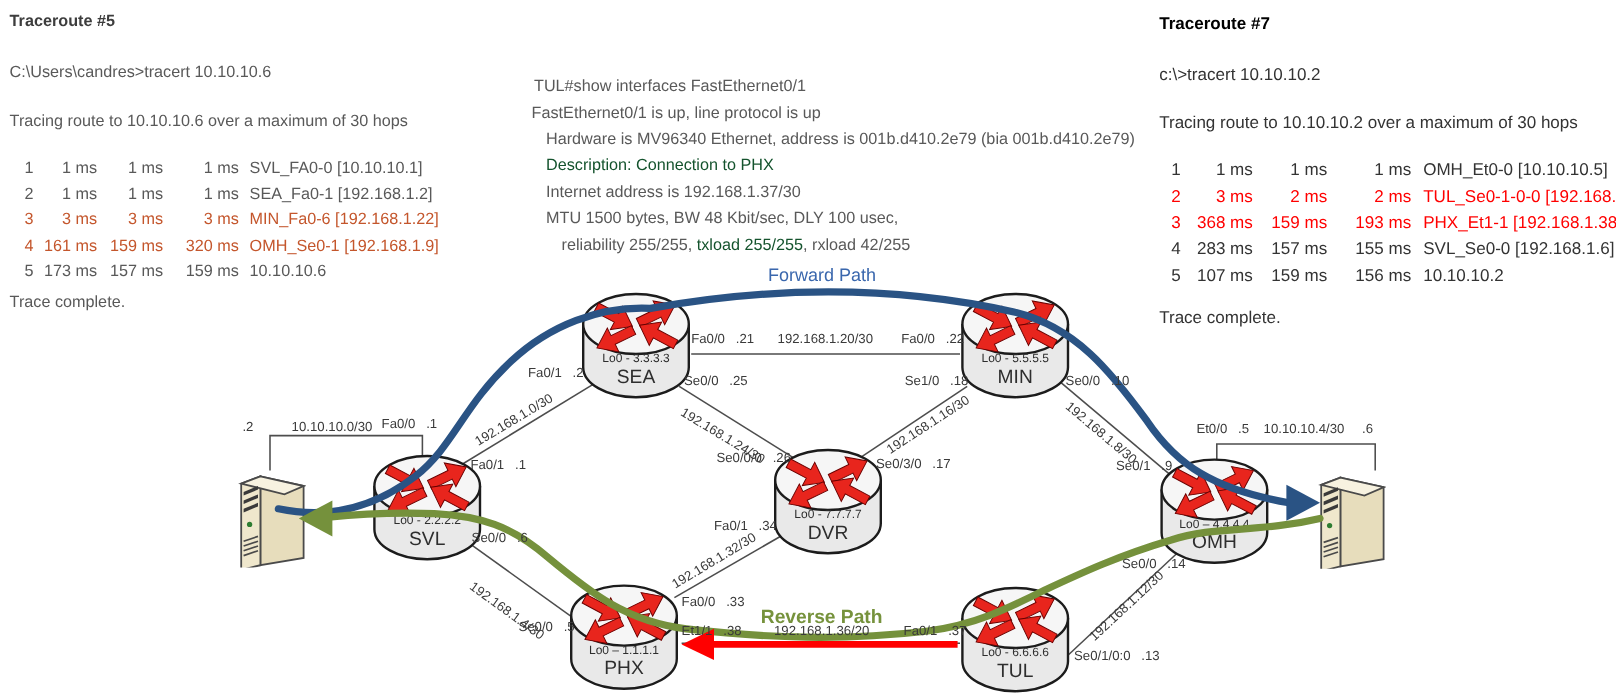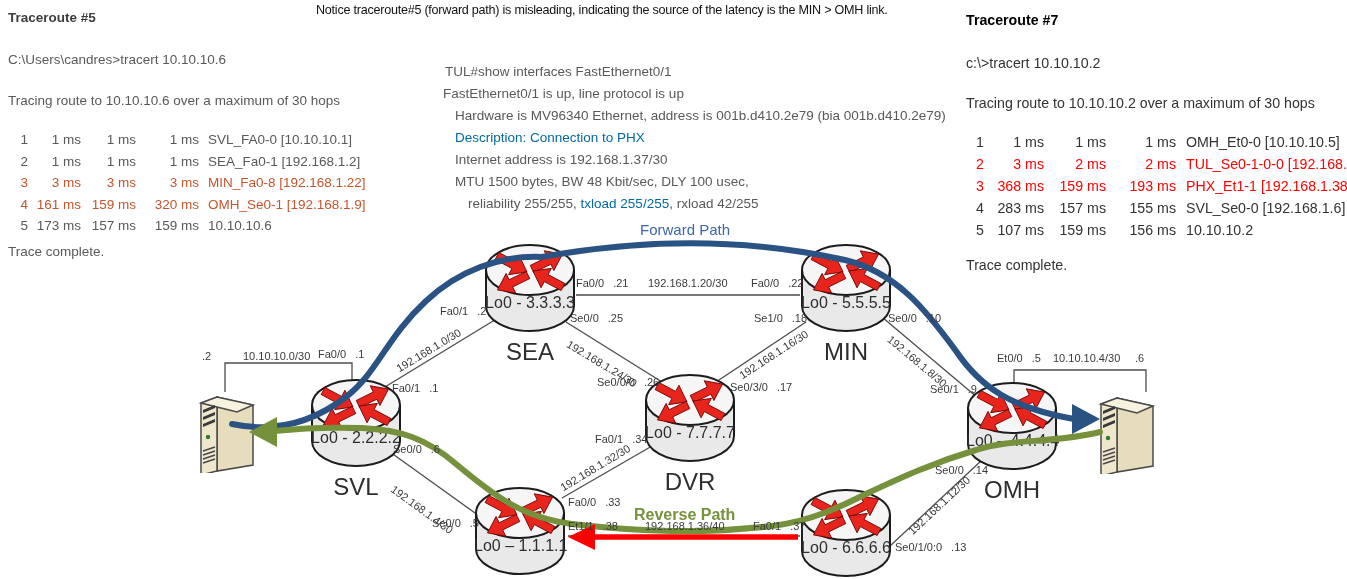--- a/index.html
+++ b/index.html
@@ -103,7 +103,6 @@
   </div>
 
   <div id="note" class="panel">
-    <div>Notice traceroute#5 (forward path) is misleading, indicating the source of the latency is the MIN &gt; OMH link.</div>
   </div>
 
   <div id="showint" class="panel">

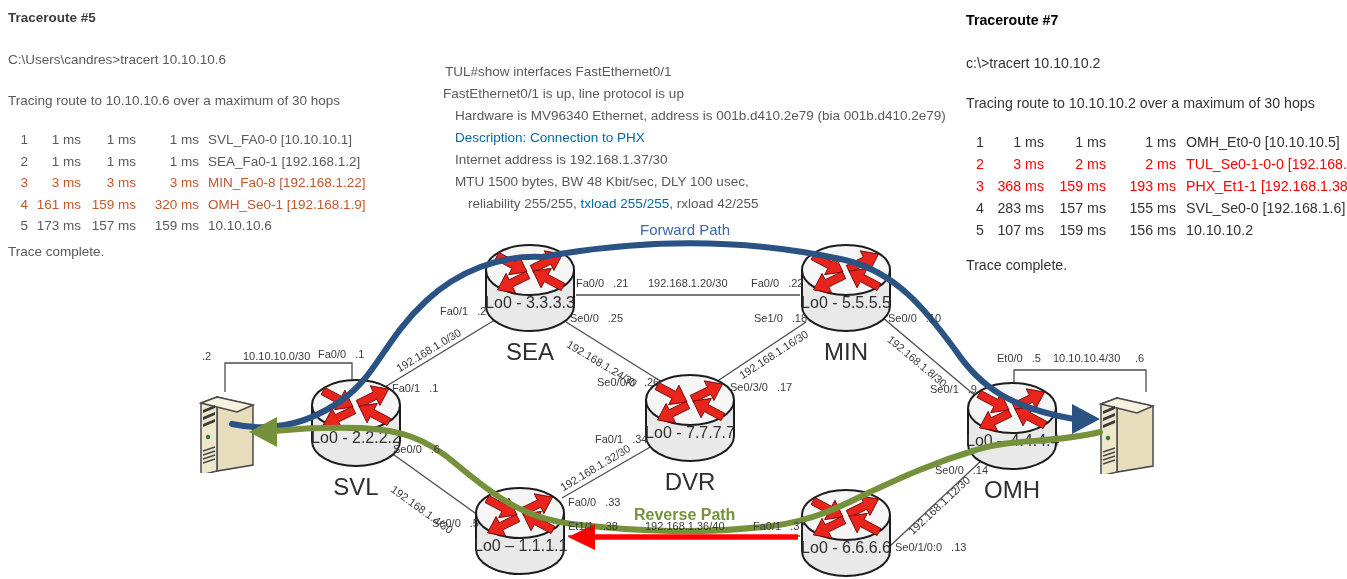--- a/index.html
+++ b/index.html
@@ -25,7 +25,7 @@
   
   #showint { left:443px; top:64px; width:540px; font-size:13.5px; color:#595959; }
   #showint .ln { position:absolute; white-space:nowrap; }
-  .txt-orange { color:#0369a1; }
+  .txt-orange { color:#14532d; }
 
   
   #tr7 { left:966px; top:12px; width:381px; font-size:14.2px; color:#333; }

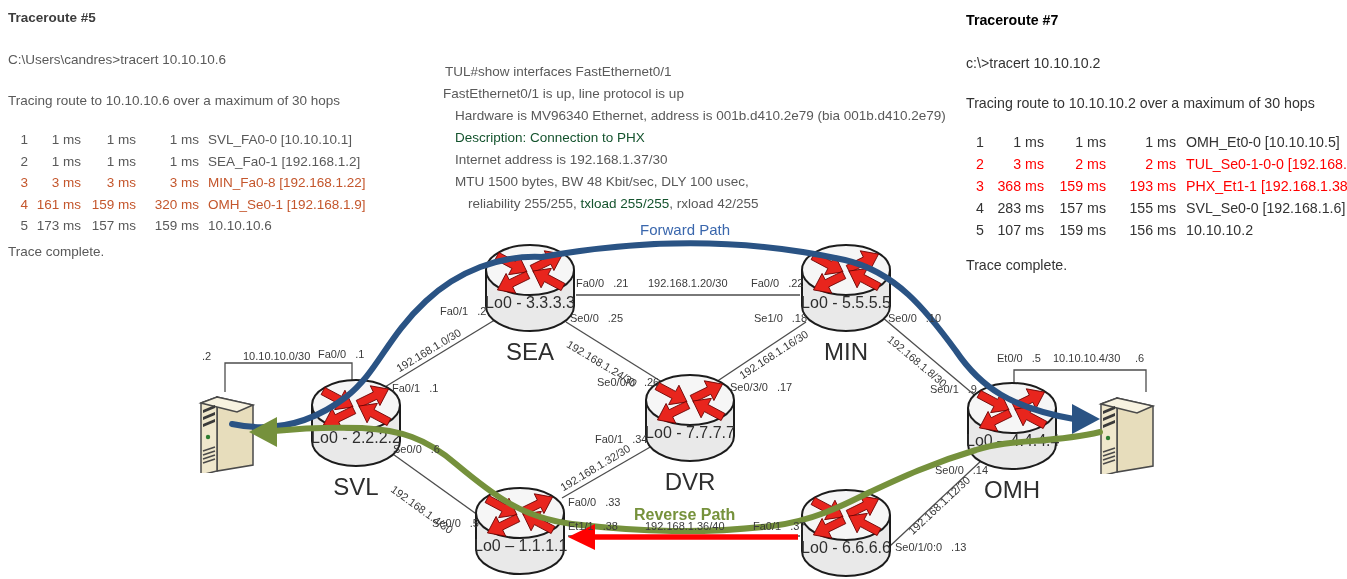--- a/index.html
+++ b/index.html
@@ -82,7 +82,7 @@
         <span class="t">3 ms</span>
         <span class="t">3 ms</span>
         <span class="t">3 ms</span>
-        <span class="d">MIN_Fa0-8 [192.168.1.22]</span>
+        <span class="d">MIN_Fa0-6 [192.168.1.22]</span>
       </div>
       <div class="hoprow hl-orange">
         <span class="t">4</span>

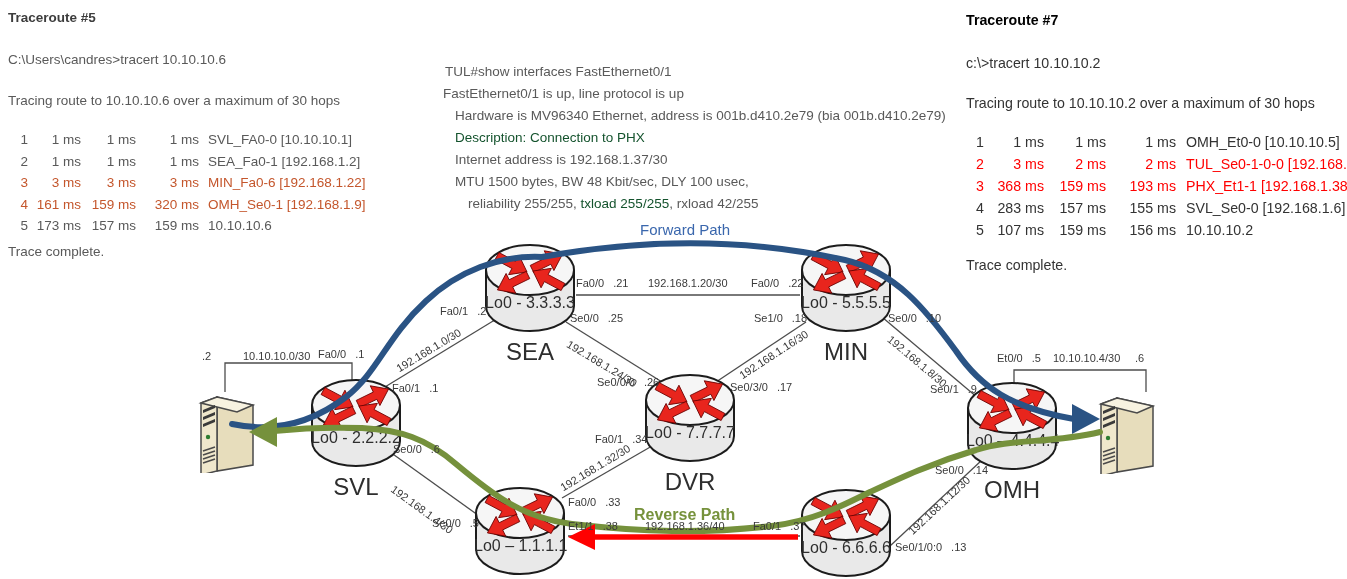--- a/index.html
+++ b/index.html
@@ -41,7 +41,7 @@
   #paths-layer { z-index:3; }
 
   .router { position:absolute; width:92px; height:92px; z-index:2; }
-  .router .rlo  { position:absolute; left:0; top:51px; width:100%; text-align:center; font-size:16px; color:#2e2e2e; white-space:nowrap; }
+  .router .rlo  { position:absolute; left:0; top:51px; width:100%; text-align:center; font-size:10px; color:#2e2e2e; white-space:nowrap; }
   .router .rname{ position:absolute; left:0; top:63px; width:100%; text-align:center; font-size:24px; color:#2e2e2e;margin-top:32px; }
 
   .pc { position:absolute; width:58px; height:86px; z-index:2; }

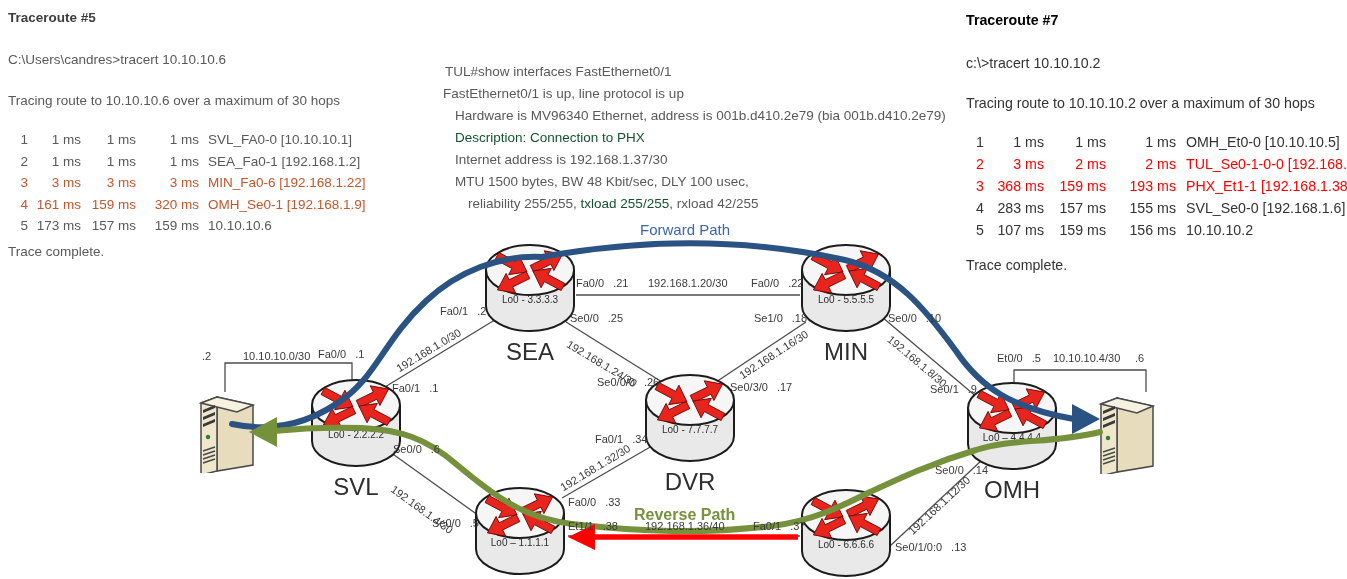--- a/index.html
+++ b/index.html
@@ -42,7 +42,7 @@
 
   .router { position:absolute; width:92px; height:92px; z-index:2; }
   .router .rlo  { position:absolute; left:0; top:51px; width:100%; text-align:center; font-size:10px; color:#2e2e2e; white-space:nowrap; }
-  .router .rname{ position:absolute; left:0; top:63px; width:100%; text-align:center; font-size:24px; color:#2e2e2e;margin-top:32px; }
+  .router .rname{ position:absolute; left:0; top:63px; width:100%; text-align:center; font-size:16px; color:#2e2e2e; }
 
   .pc { position:absolute; width:58px; height:86px; z-index:2; }
 

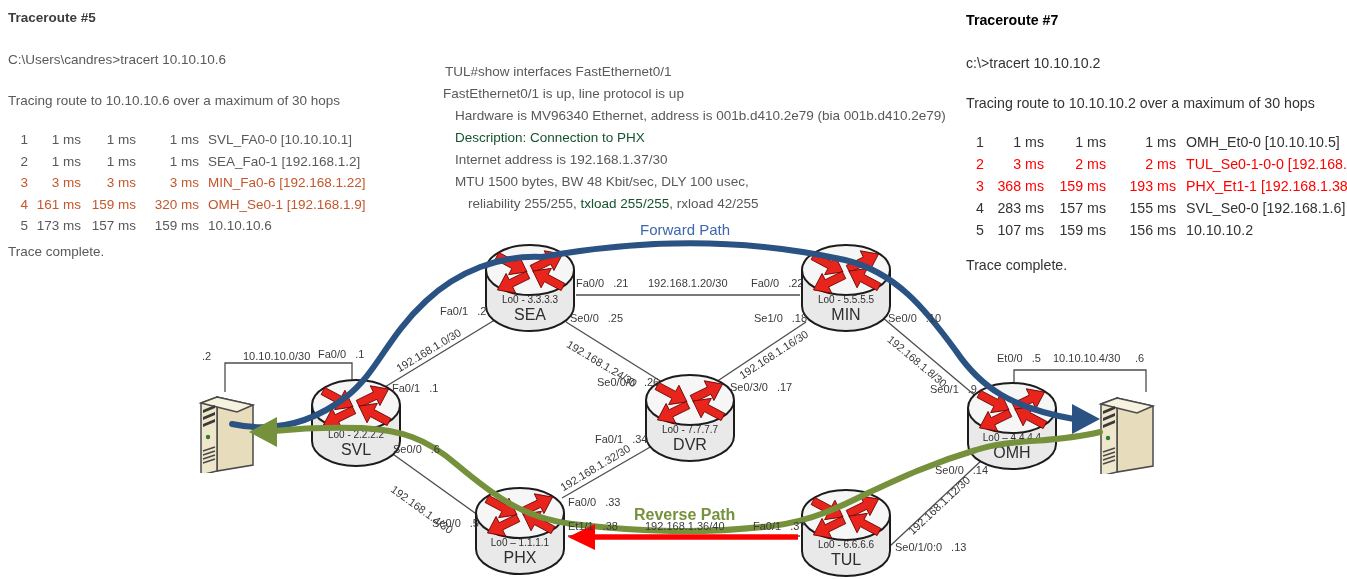--- a/index.html
+++ b/index.html
@@ -388,7 +388,7 @@
     <span class="ifl" style="left:432px;top:517px"><span>Se0/0</span><span class="a2">.5</span></span>
 
     <span class="ifl" style="left:568px;top:520px"><span>Et1/1</span><span class="a2">.38</span></span>
-    <span class="net" style="left:645px;top:520px">192.168.1.36/40</span>
+    <span class="net" style="left:645px;top:520px">192.168.1.36/20</span>
     <span class="ifl" style="left:753px;top:520px"><span>Fa0/1</span><span class="a2">.37</span></span>
 
     <span class="ifl" style="left:895px;top:541px"><span>Se0/1/0:0</span><span class="a2">.13</span></span>

